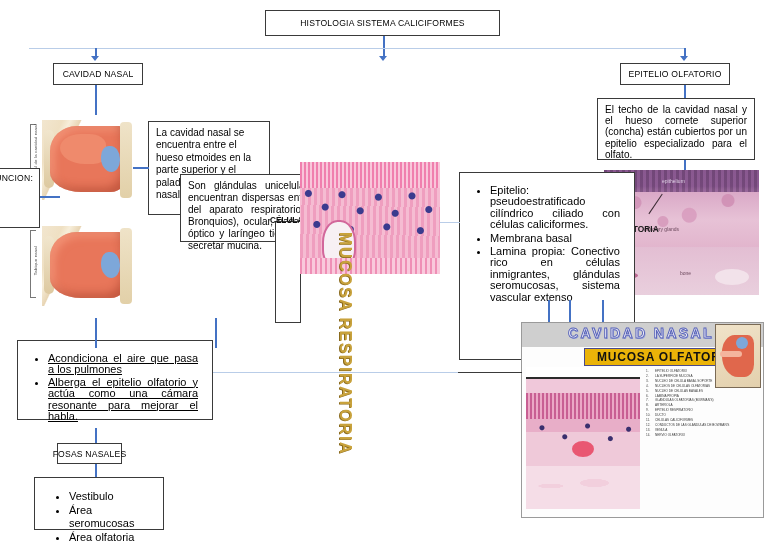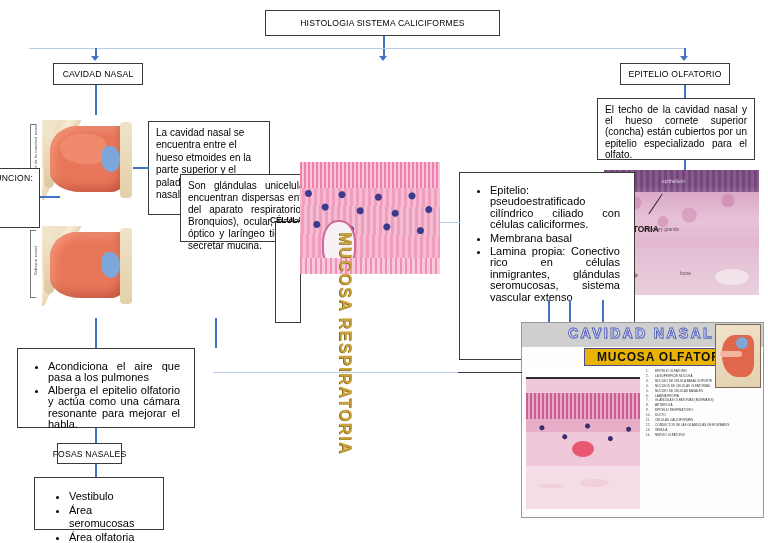--- a/index.html
+++ b/index.html
@@ -184,7 +184,7 @@
 </div>
 <div class="hline" style="left:440px;top:222px;width:20px;background:#b9cde8;"></div>
 
-<div class="box" style="left:17px;top:348px;width:178px;height:80px;">
+<div class="box" style="left:17px;top:340px;width:196px;height:80px;text-decoration:underline;">
   <ul class="bl" id="fn-list">
       <li>Acondiciona el aire que pasa a los pulmones</li>
       <li>Alberga el epitelio olfatorio y actúa como una cámara resonante para mejorar el habla.</li>

